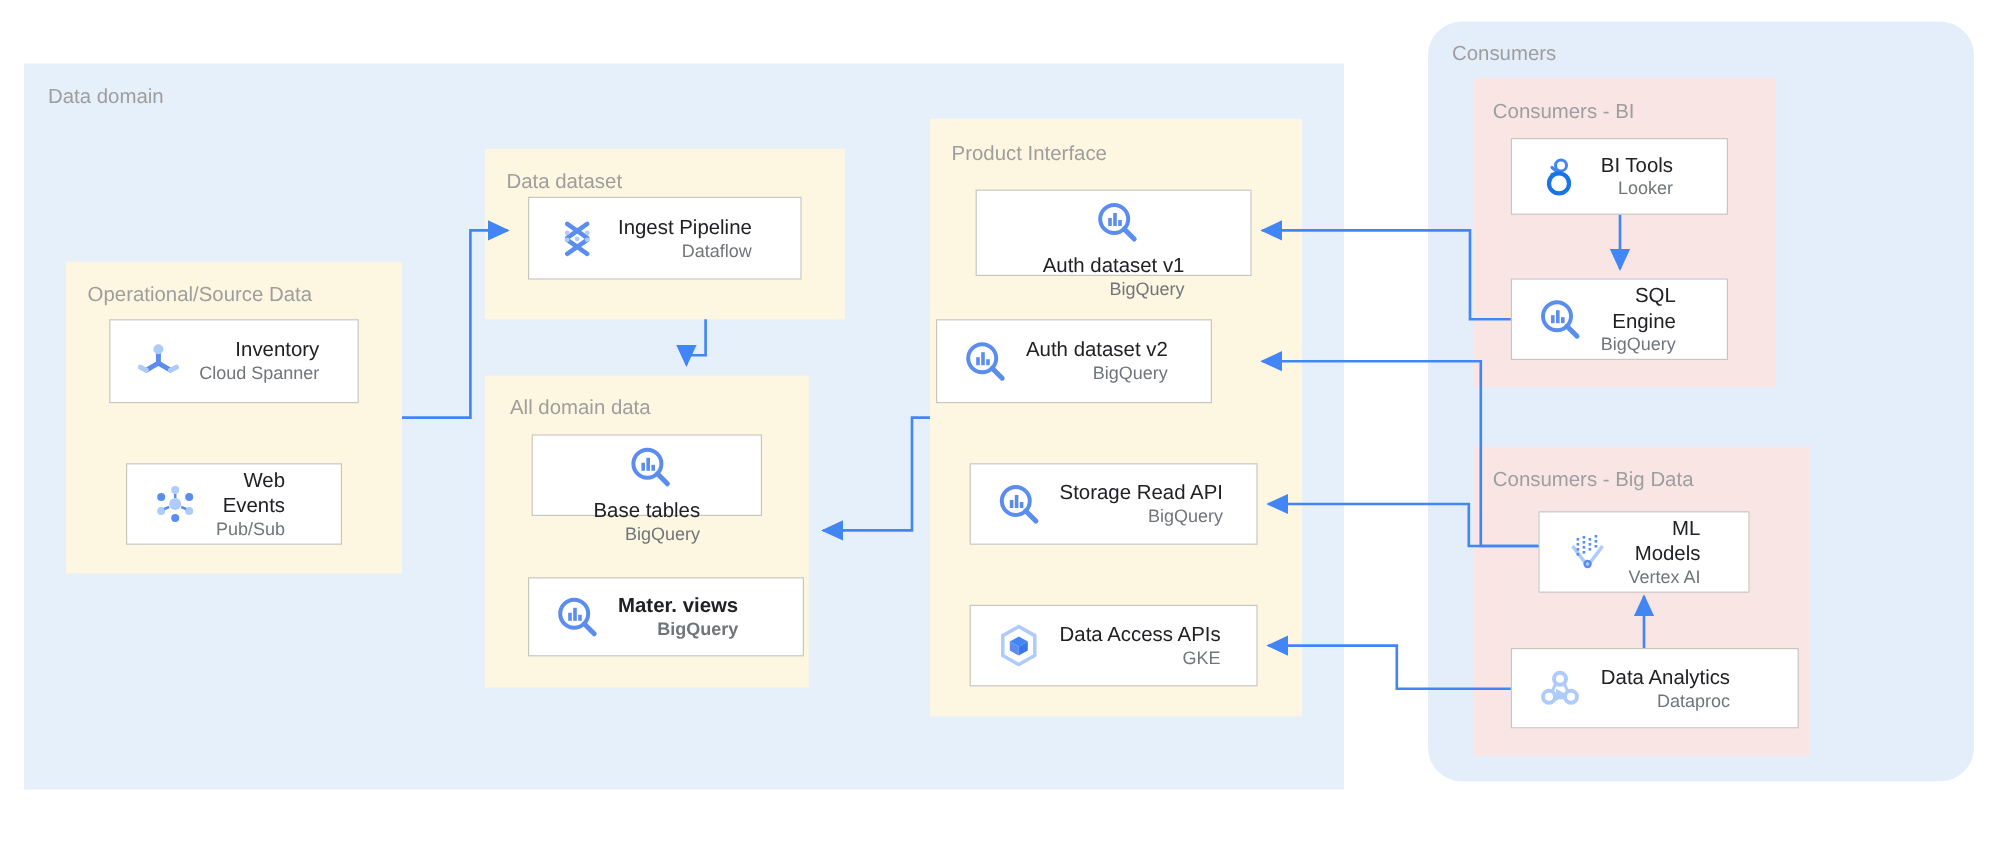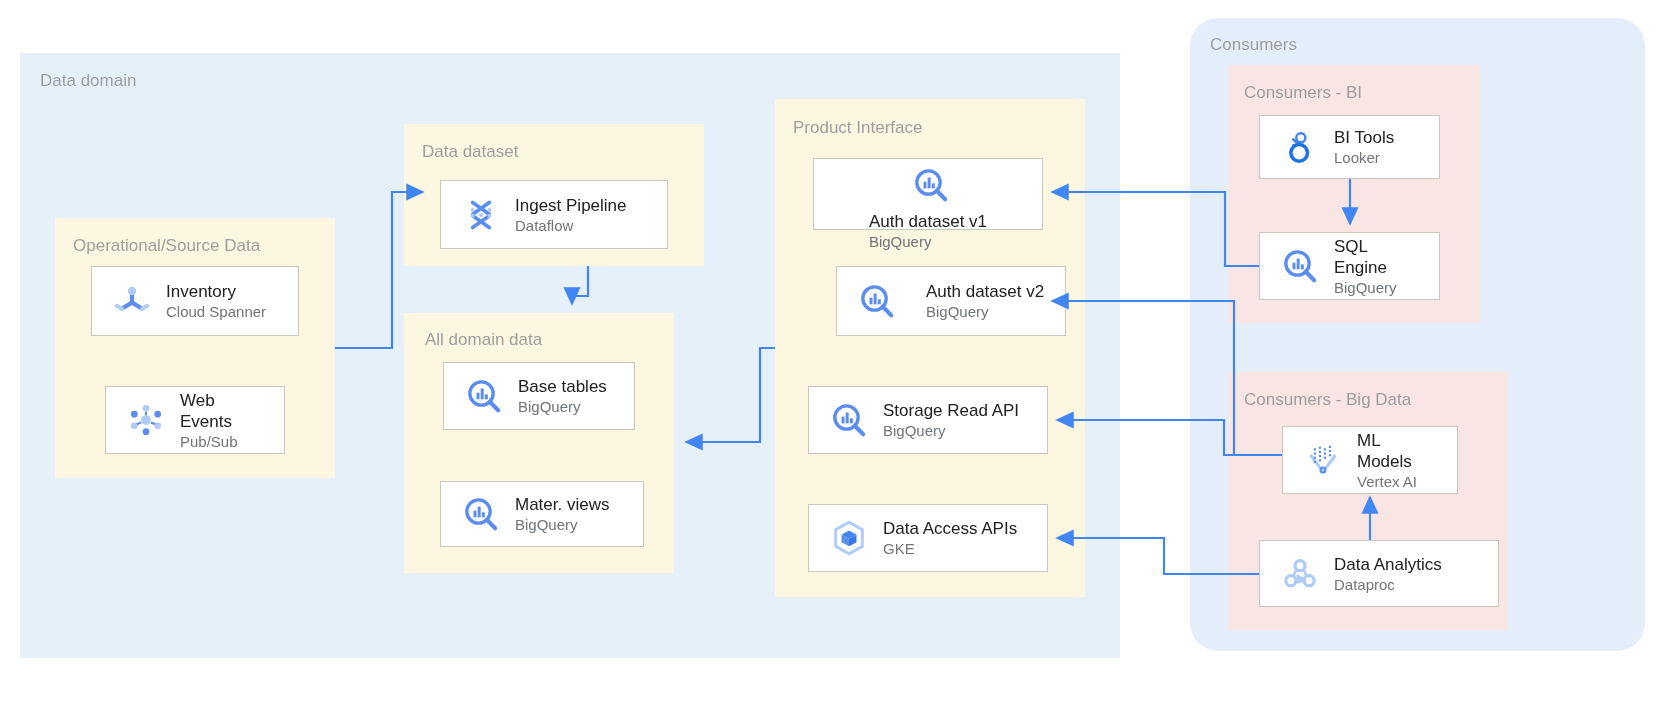--- a/index.html
+++ b/index.html
@@ -18,7 +18,7 @@
         display:flex;align-items:center;}
   .node .ico{flex:0 0 auto;width:52px;height:52px;margin-left:14px;margin-right:8px;
              display:flex;align-items:center;justify-content:center;}
-  .node .txt{display:flex;flex-direction:column;justify-content:center;}
+  .node .txt{display:flex;flex-direction:column;justify-content:center;align-items:flex-end;}
   .node .t1{font-size:17px;color:#202124;line-height:21px;}
   .node .t2{font-size:15px;color:#70757a;line-height:19px;}
 

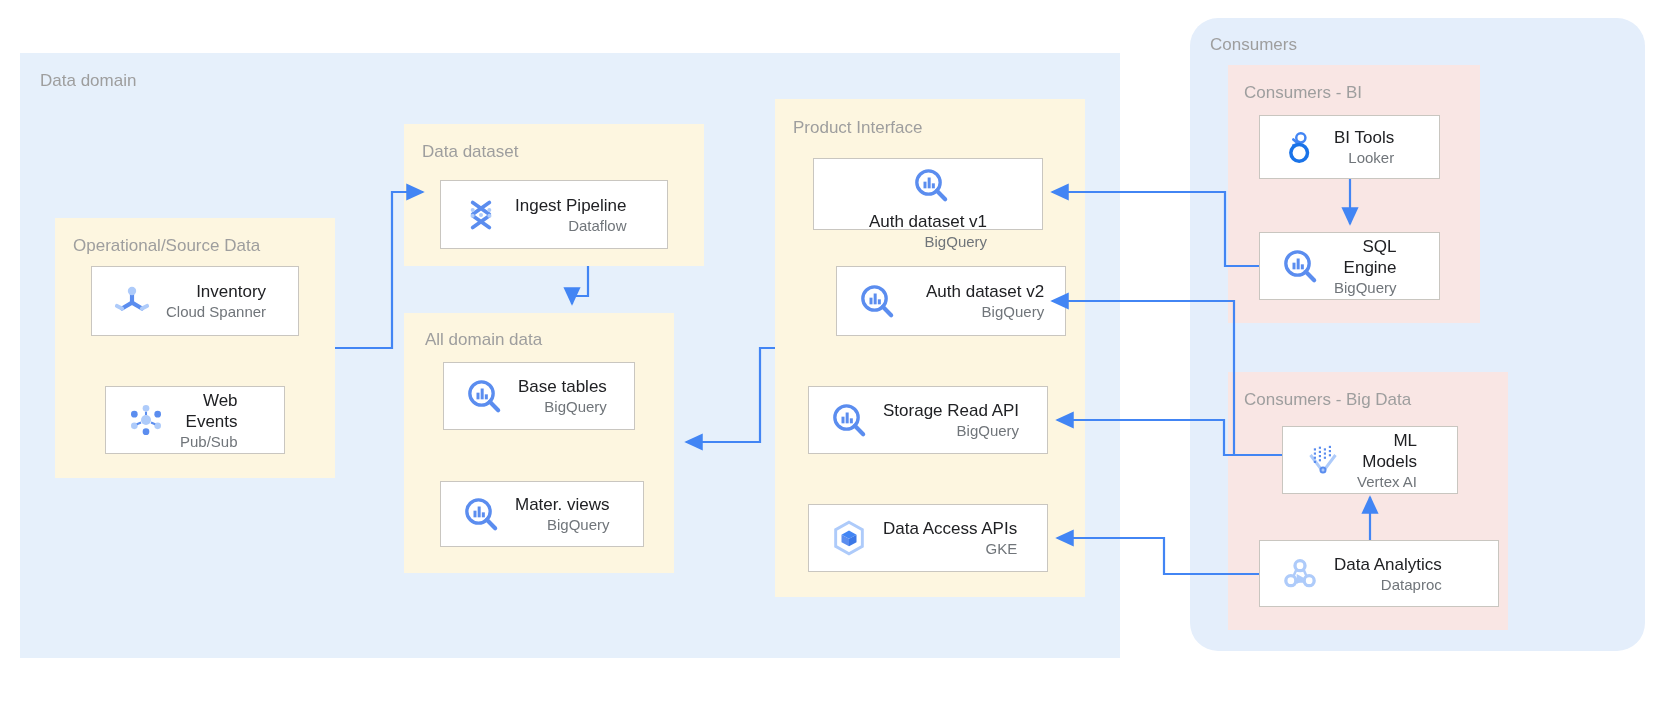--- a/index.html
+++ b/index.html
@@ -78,7 +78,7 @@
     <div class="panel-label" style="left:18px;top:18px;">Data dataset</div>
   </div>
 
-  <div class="node" style="left:440px;top:180px;width:228px;height:69px;">
+  <div class="node" style="left:440px;top:164px;width:228px;height:69px;">
     <span class="ico">
       <svg viewBox="0 0 48 48" width="40" height="40">
         <path d="M14 9 L34 23 M34 9 L14 23" stroke="#5b8def" stroke-width="4.5" stroke-linecap="round" fill="none"></path>

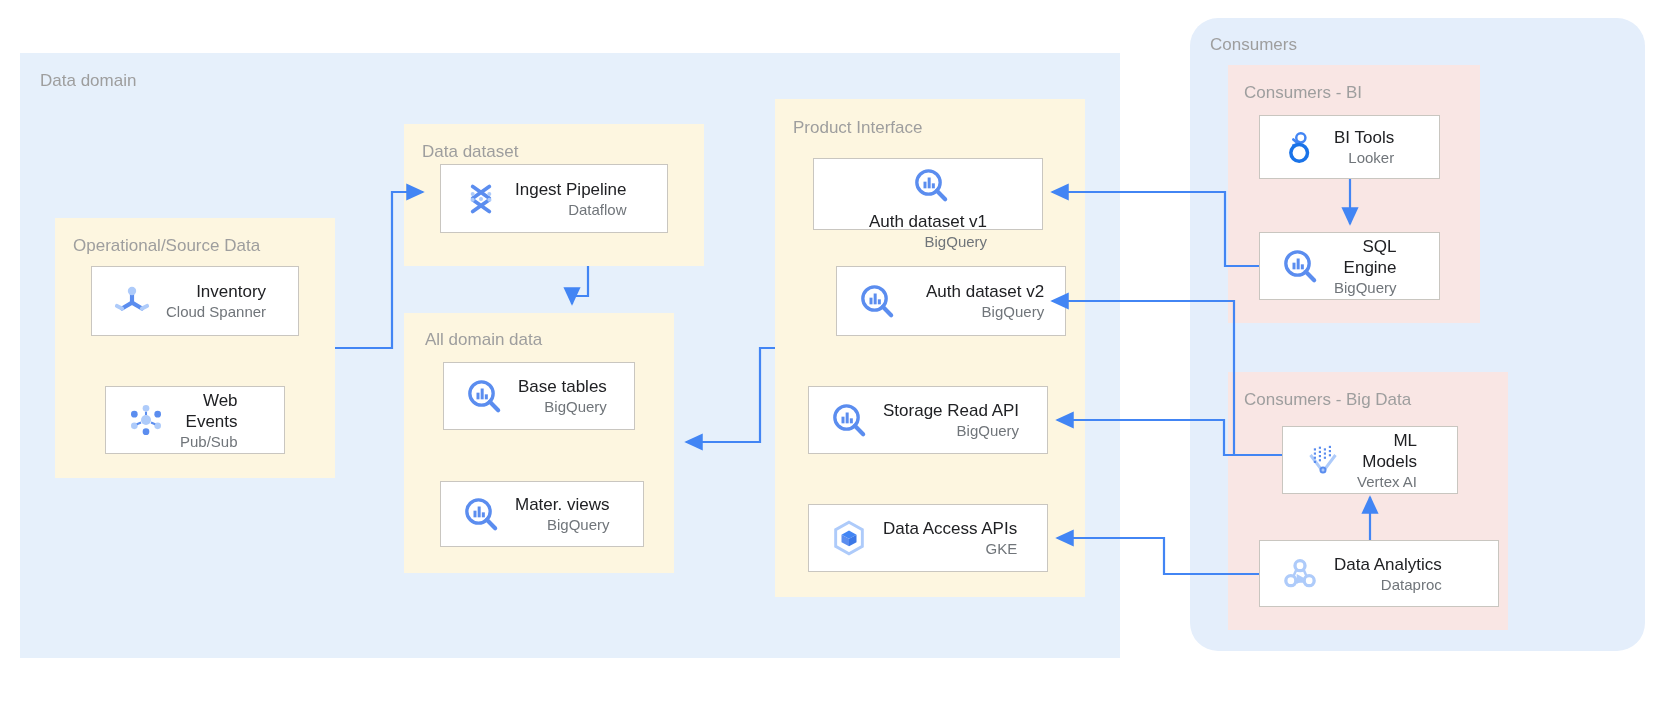--- a/index.html
+++ b/index.html
@@ -152,7 +152,7 @@
     </span>
   </div>
 
-  <div class="node" style="left:836px;top:266px;width:230px;height:70px;gap:15px;">
+  <div class="node" style="left:780px;top:266px;width:230px;height:70px;">
     <span class="ico">
       <svg viewBox="0 0 48 48" width="40" height="40">
         <circle cx="21" cy="21" r="14" fill="none" stroke="#5b8def" stroke-width="4"></circle>

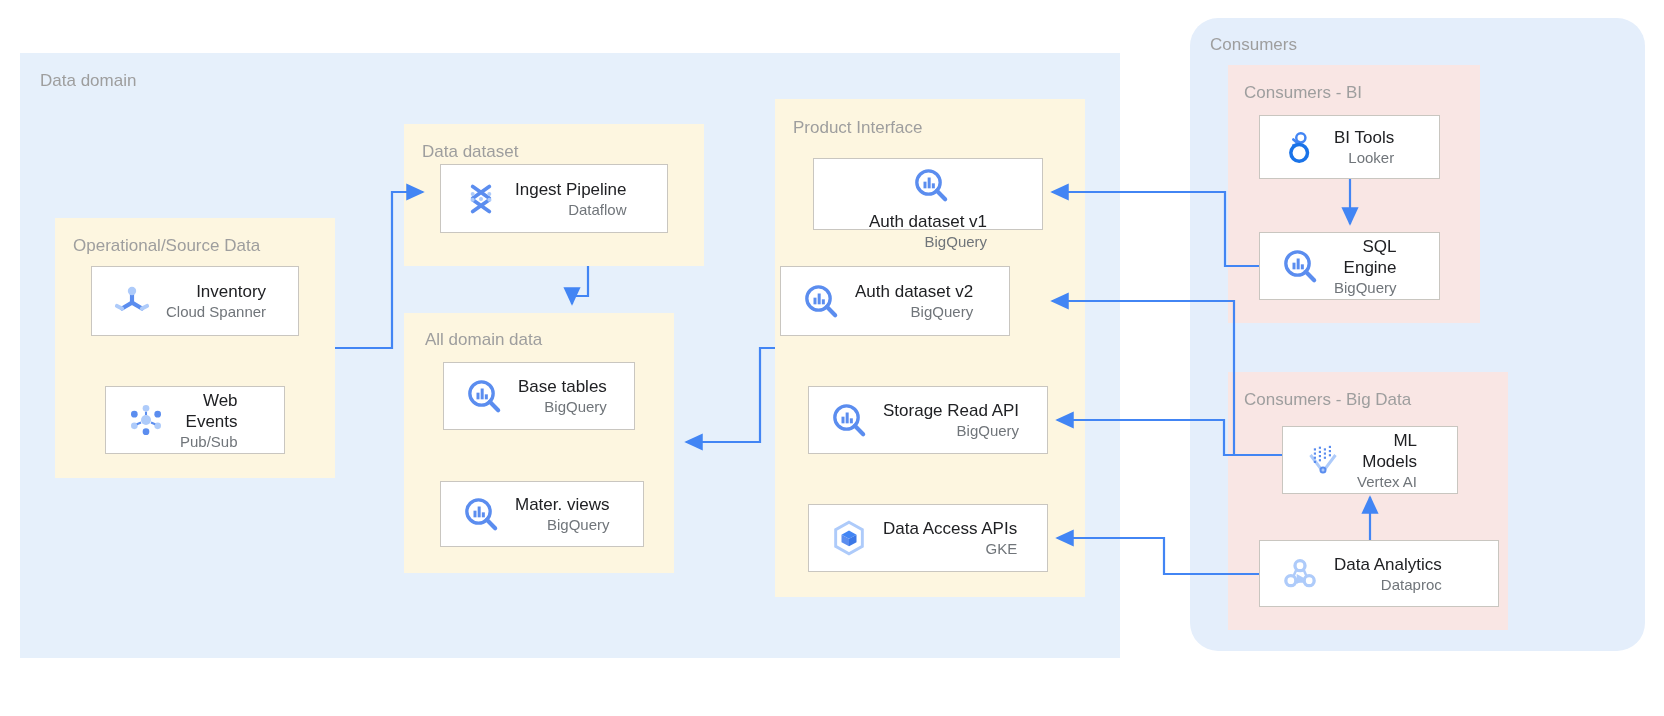--- a/index.html
+++ b/index.html
@@ -100,7 +100,7 @@
     <div class="panel-label" style="left:21px;top:17px;">All domain data</div>
   </div>
 
-  <div class="node" style="left:443px;top:362px;width:192px;height:68px;">
+  <div class="node" style="left:443px;top:362px;width:192px;height:68px;flex-direction:column;">
     <span class="ico">
       <svg viewBox="0 0 48 48" width="40" height="40">
         <circle cx="21" cy="21" r="14" fill="none" stroke="#5b8def" stroke-width="4"></circle>

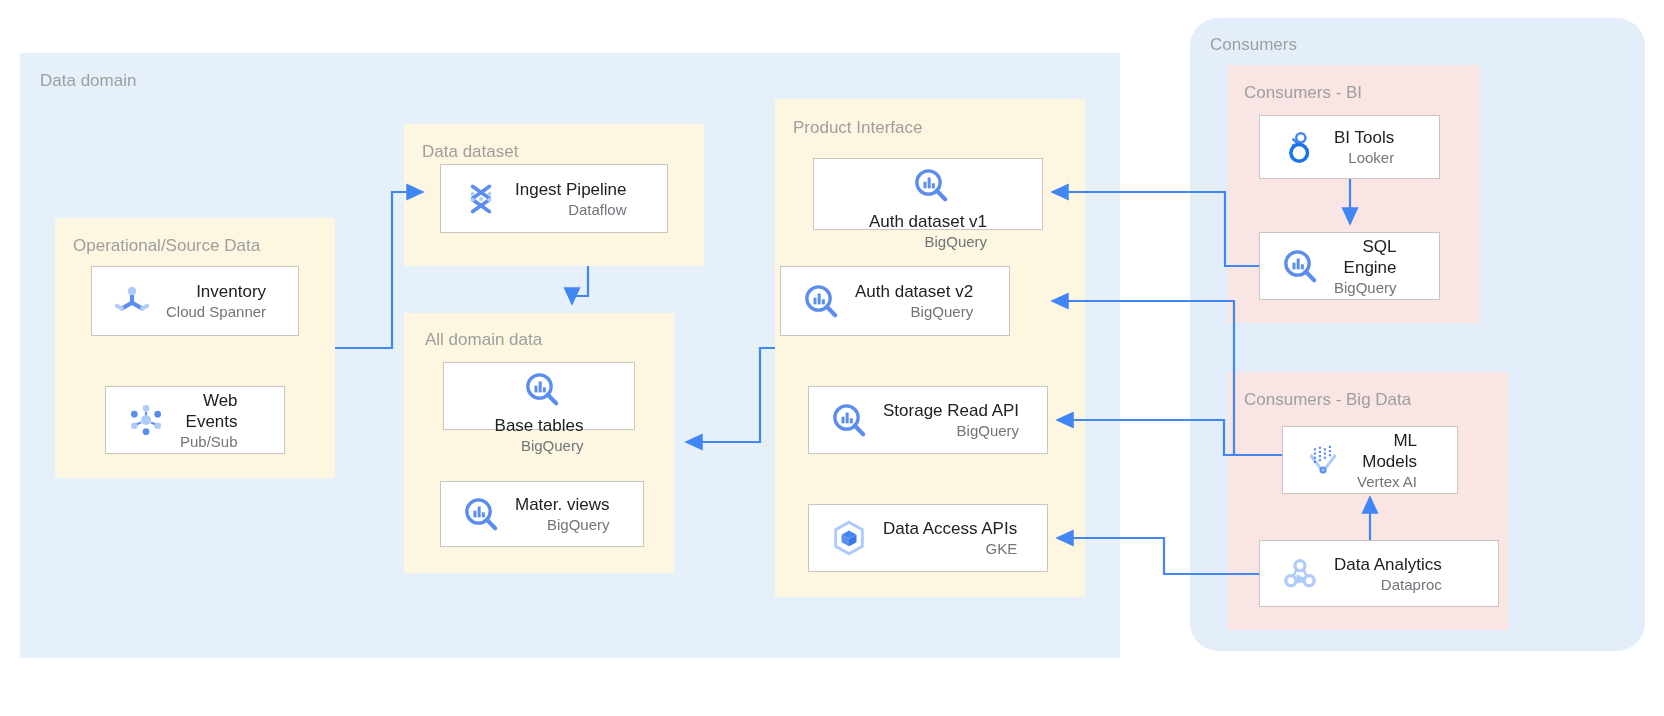--- a/index.html
+++ b/index.html
@@ -116,7 +116,7 @@
     </span>
   </div>
 
-  <div class="node" style="left:440px;top:481px;width:204px;height:66px;">
+  <div class="node" style="left:440px;top:481px;width:230px;height:66px;font-weight:bold;">
     <span class="ico">
       <svg viewBox="0 0 48 48" width="40" height="40">
         <circle cx="21" cy="21" r="14" fill="none" stroke="#5b8def" stroke-width="4"></circle>

